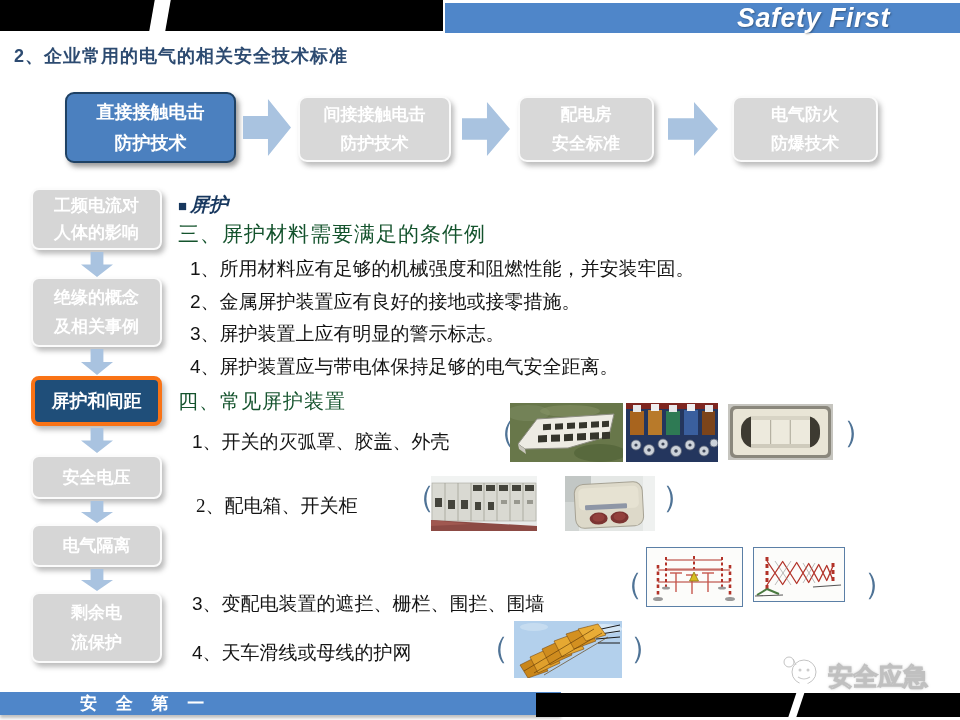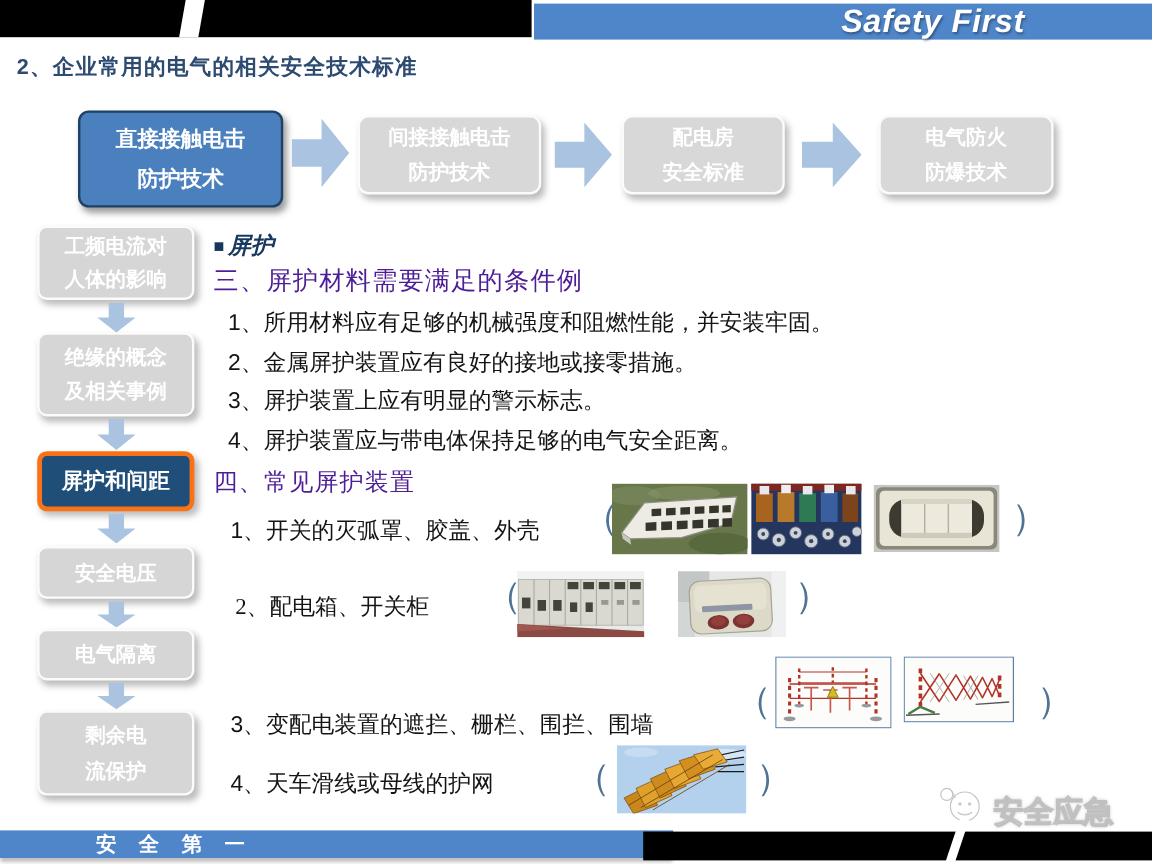--- a/index.html
+++ b/index.html
@@ -11,7 +11,7 @@
   .bar-black-top{left:0;top:0;width:443px;height:31px;background:#000;}
   .bar-slash-top{left:152px;top:0;width:16px;height:31px;background:#fff;transform:skewX(-10deg);}
   .bar-blue-top{left:445px;top:3px;width:515px;height:30px;background:#4f86c9;
-                display:flex;align-items:center;justify-content:flex-end;padding-right:106px;box-sizing:border-box;}
+                display:flex;align-items:center;justify-content:flex-end;padding-right:70px;box-sizing:border-box;}
   .brand{color:#fff;font-size:27px;font-weight:bold;font-style:italic;letter-spacing:0.5px;
          text-shadow:1px 1px 2px rgba(0,0,0,0.35);}
 

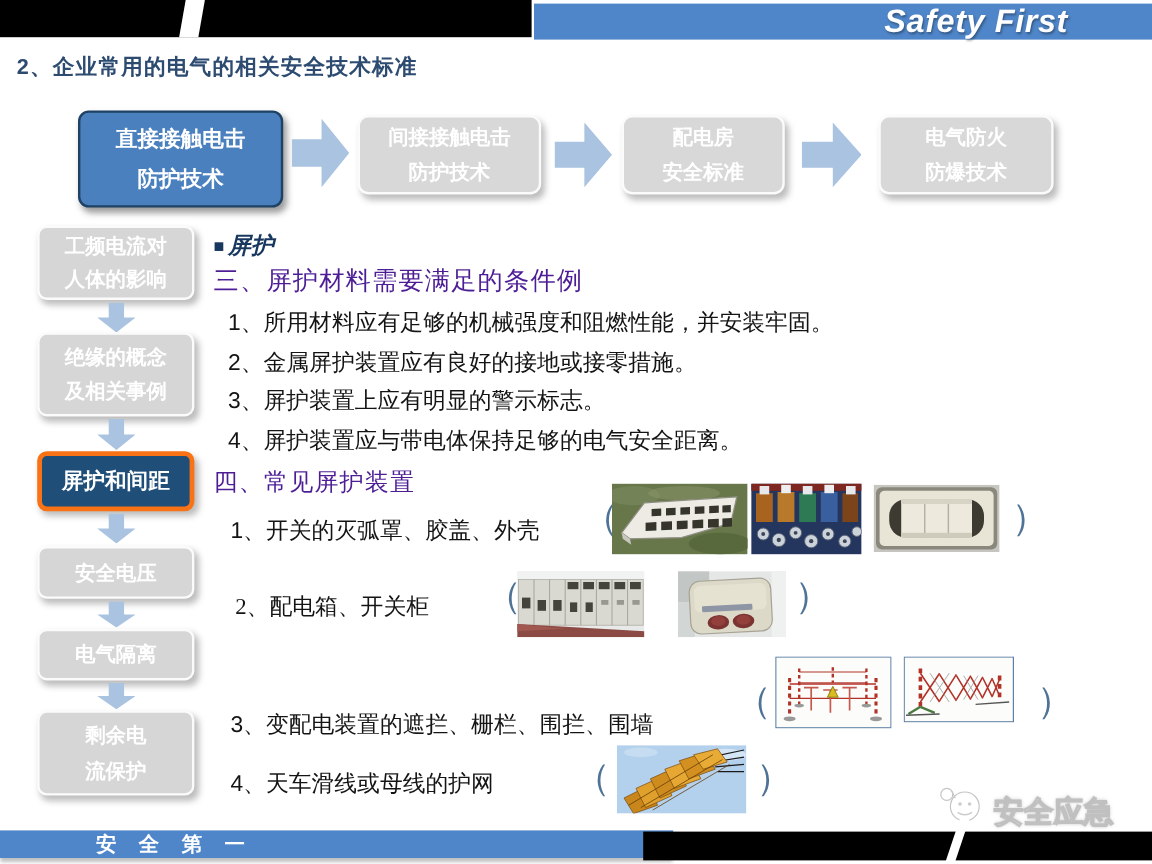--- a/index.html
+++ b/index.html
@@ -64,7 +64,7 @@
 
   <div class="abs page-title">2、企业常用的电气的相关安全技术标准</div>
 
-  <div class="abs fbox active" style="left:65px;top:92px;width:171px;height:81px;">
+  <div class="abs fbox active" style="left:65px;top:92px;width:171px;height:71px;">
     <span>直接接触电击</span>
     <span>防护技术</span>
   </div>

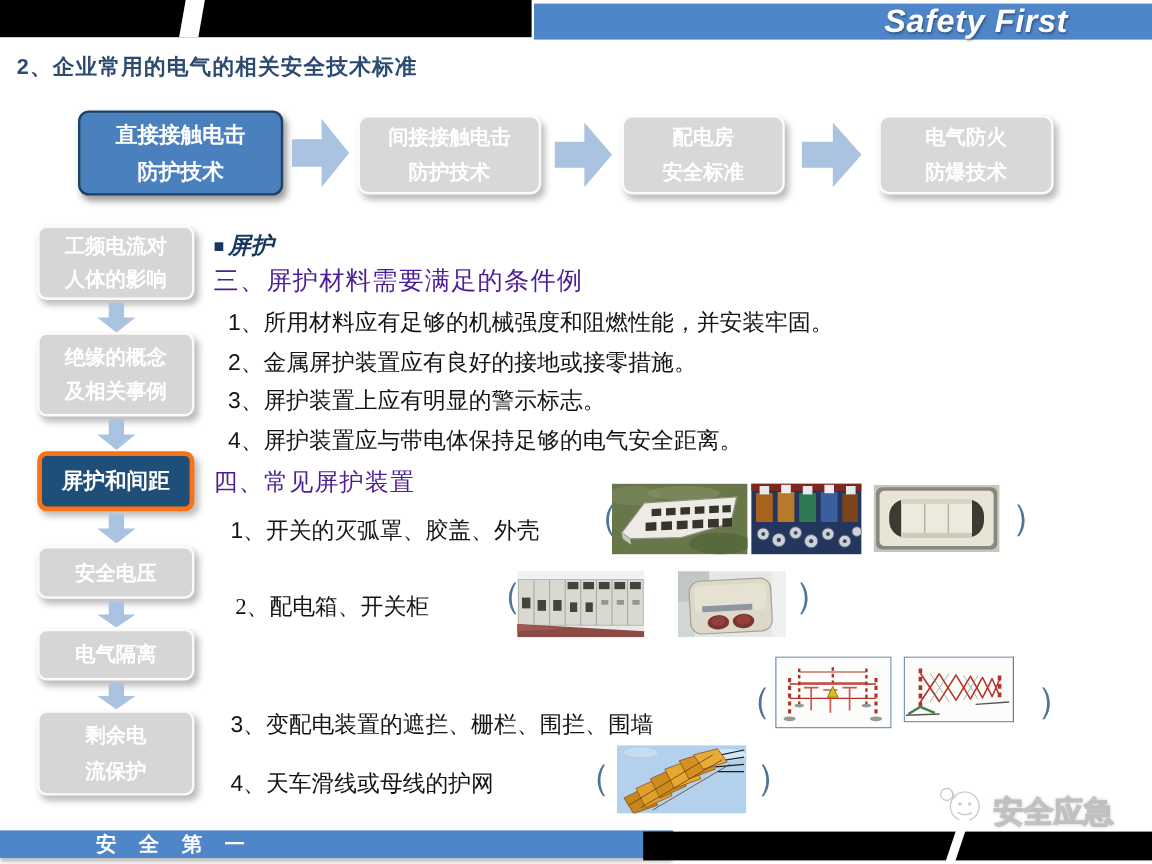--- a/index.html
+++ b/index.html
@@ -35,7 +35,7 @@
   .marker-row{left:178px;top:192px;display:flex;align-items:center;}
   .marker-sq{color:#17375e;font-size:15px;}
   .marker-label{color:#17375e;font-size:19px;font-weight:bold;font-style:italic;margin-left:3px;}
-  .h-steel{color:#4c1d95;font-size:21px;letter-spacing:1px;}
+  .h-steel{color:#14532d;font-size:21px;letter-spacing:1px;}
   .cond-list{left:190px;top:256px;}
   .cond{font-size:19px;color:#141414;height:32.5px;white-space:nowrap;}
   .dev-label{font-size:19px;color:#141414;white-space:nowrap;}

